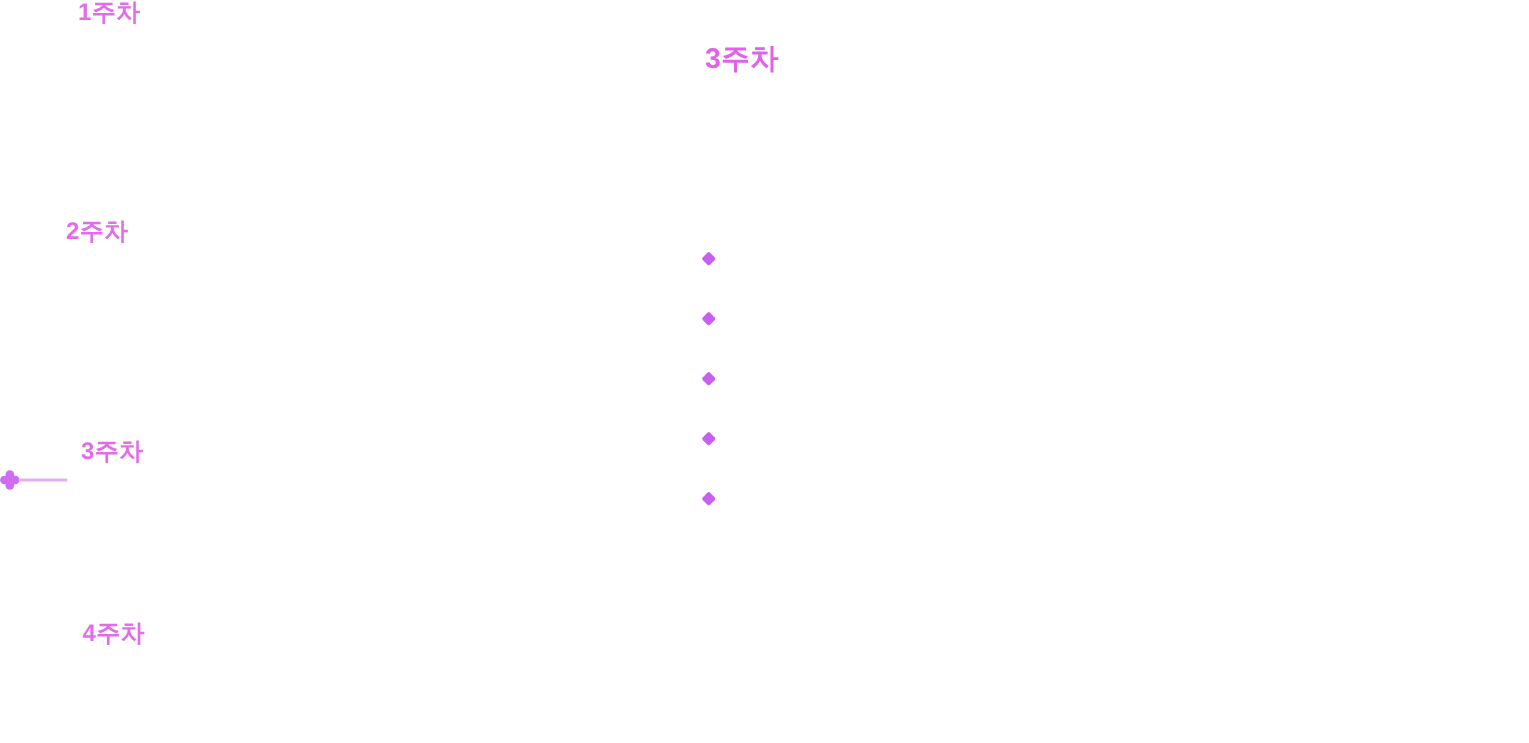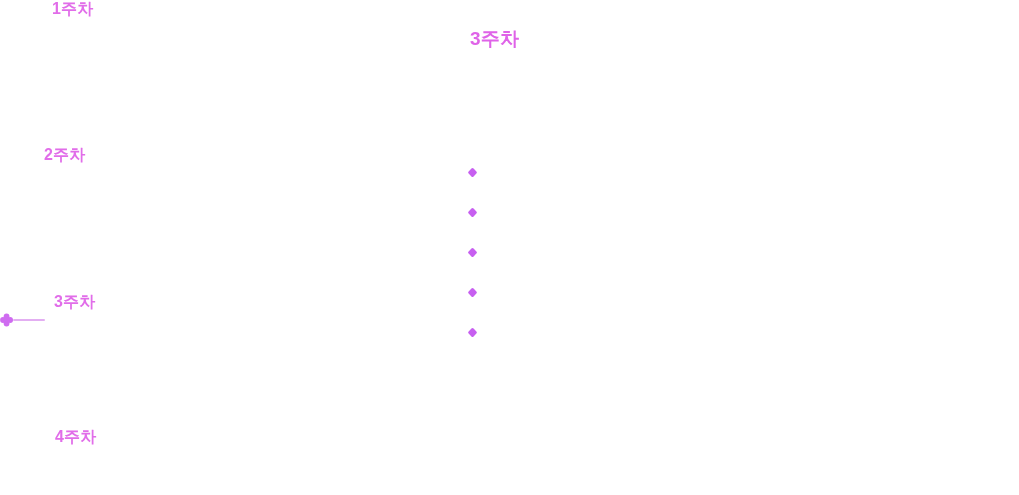--- a/index.html
+++ b/index.html
@@ -35,7 +35,7 @@
   .w1{left:52px;top:0px;}
   .w2{left:44px;top:146px;}
   .w3{left:54px;top:293px;}
-  .w4{left:55px;top:428px;}
+  .w4{left:55px;top:414px;}
   .main-title{
     position:absolute;
     left:470px;

